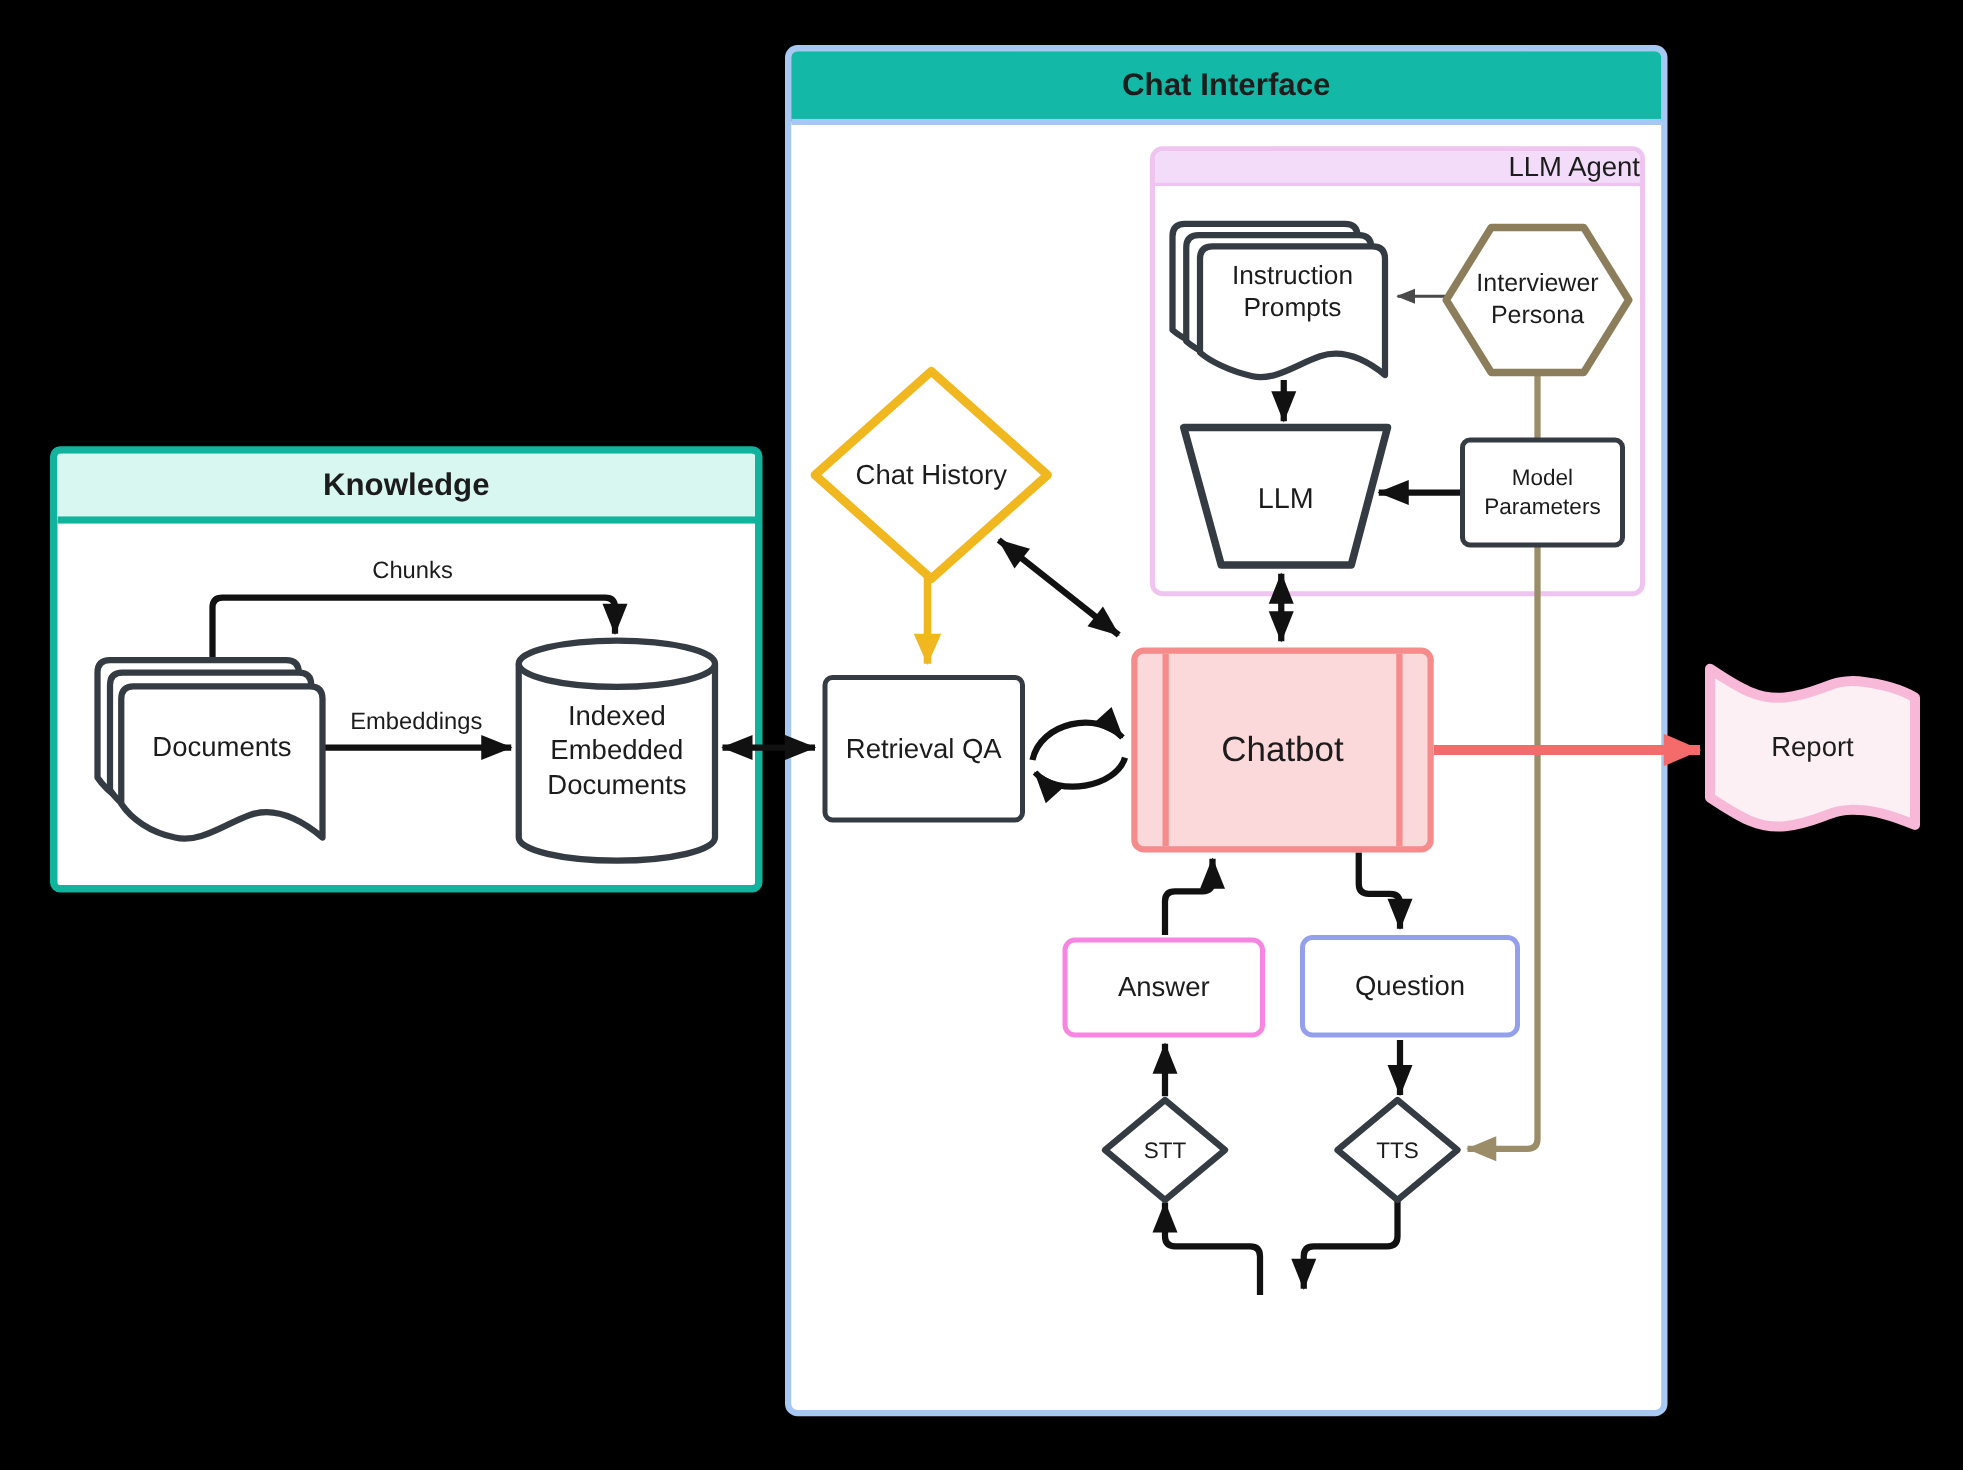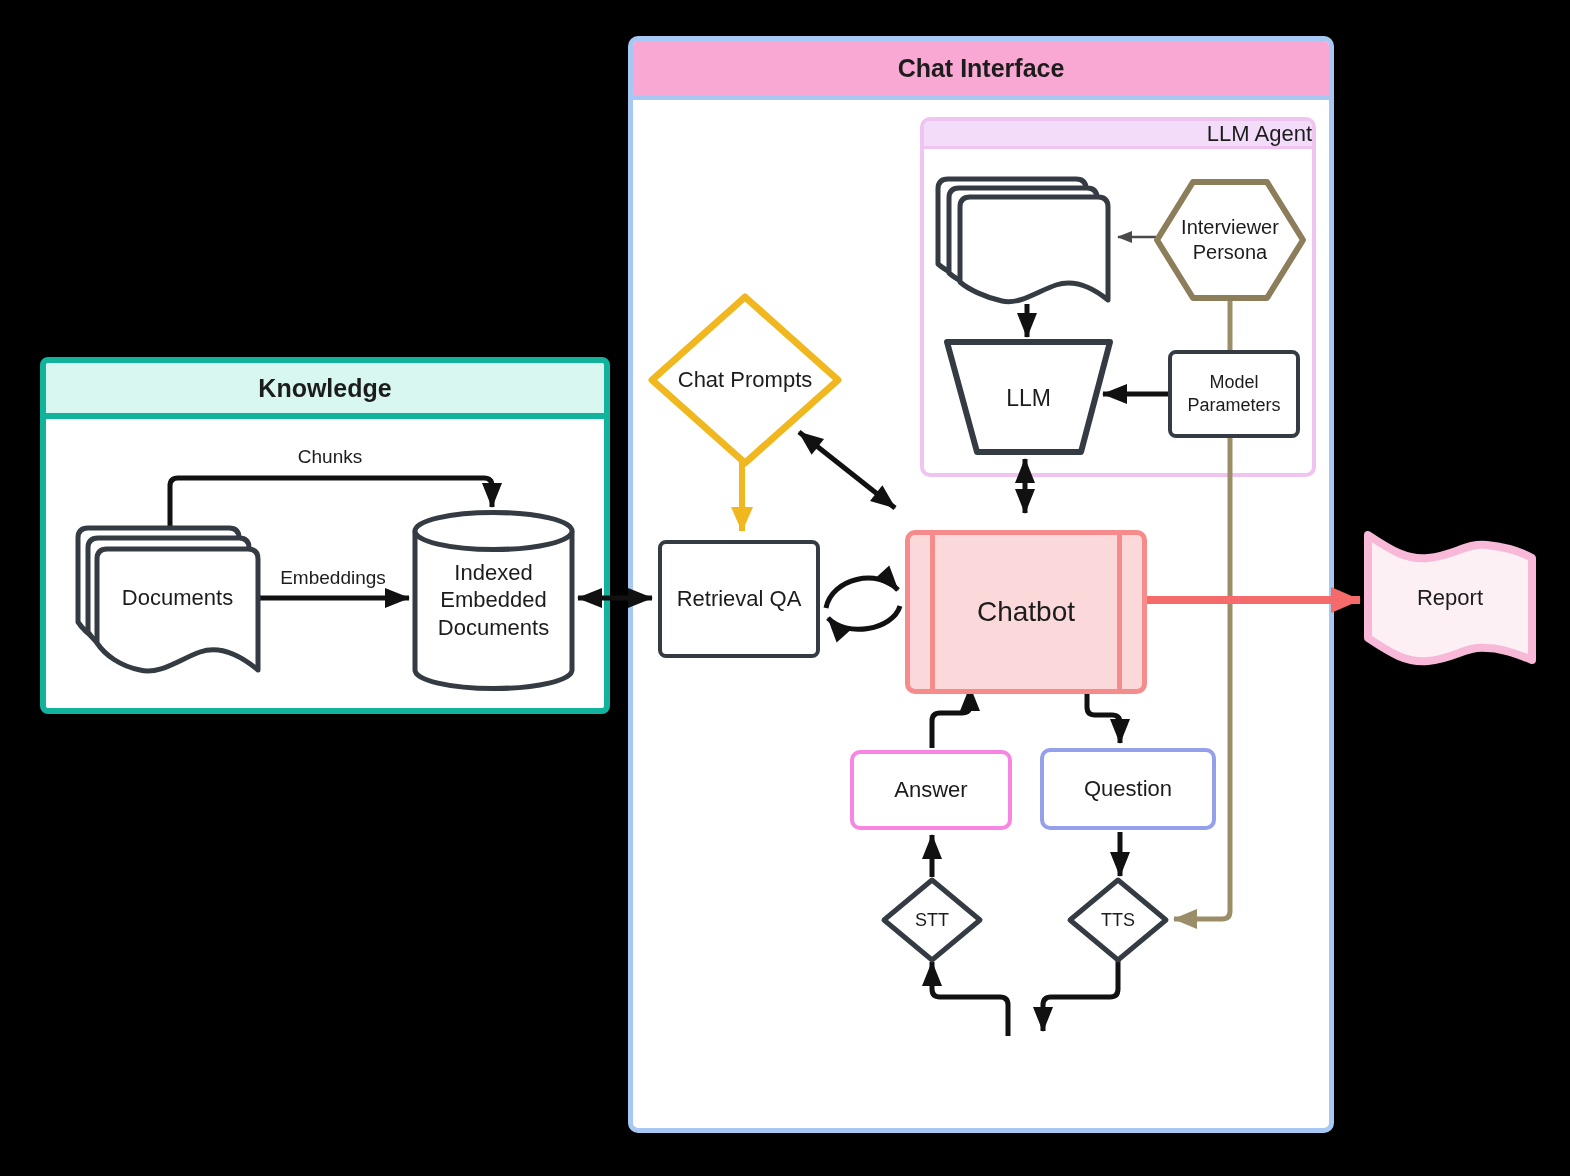--- a/index.html
+++ b/index.html
@@ -19,7 +19,7 @@
 <div id="canvas">
 
   <div class="container" style="left:628px;top:36px;width:706px;height:1097px;border:5px solid #a6c8f2;border-radius:10px;">
-    <div class="hdr" style="height:59px;background:#f9a8d4;border-bottom:5px solid #a6c8f2;border-radius:5px 5px 0 0;">
+    <div class="hdr" style="height:59px;background:#14b8a6;border-bottom:5px solid #a6c8f2;border-radius:5px 5px 0 0;">
       <span style="font-size:25px;font-weight:bold;">Chat Interface</span>
     </div>
   </div>

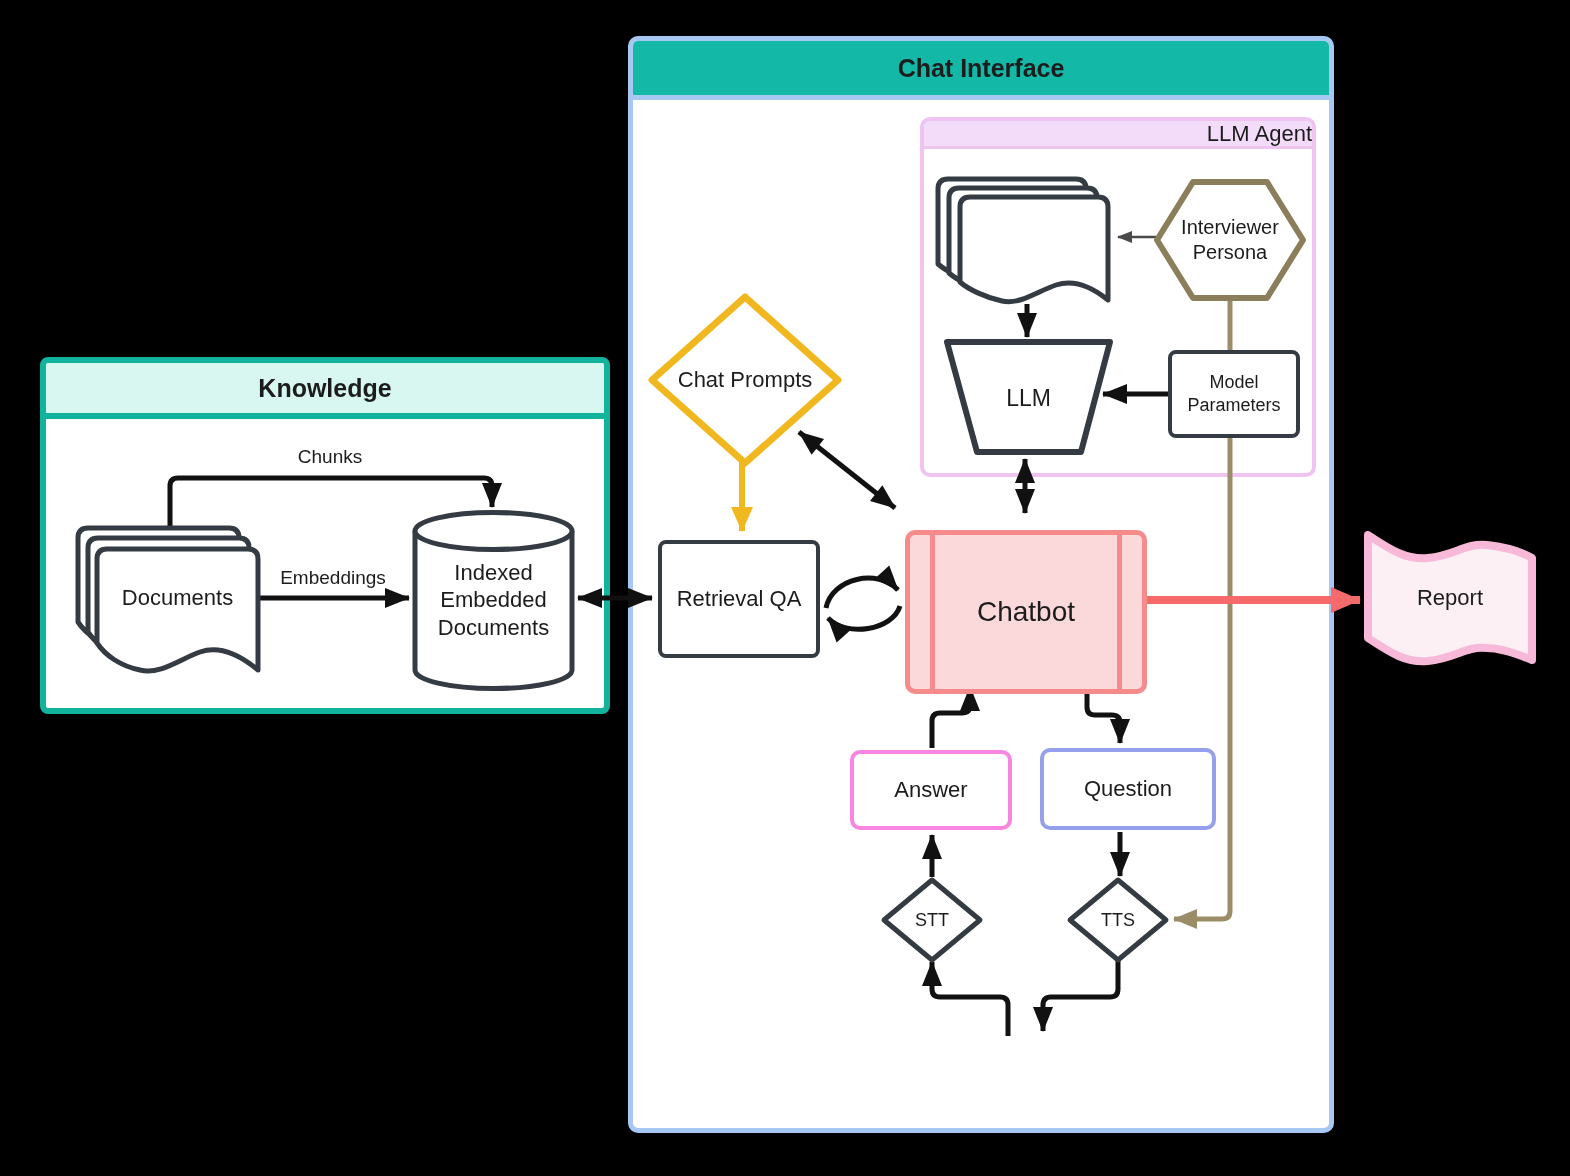--- a/index.html
+++ b/index.html
@@ -158,6 +158,8 @@
 
   <div class="lbl" style="left:652px;top:366px;width:186px;height:28px;font-size:22px;">Chat Prompts</div>
 
+  <div class="lbl" style="left:960px;top:205px;width:148px;height:58px;font-size:21px;">Instruction
+Prompts</div>
 
   <div class="lbl" style="left:1157px;top:213px;width:146px;height:54px;font-size:20px;">Interviewer
 Persona</div>

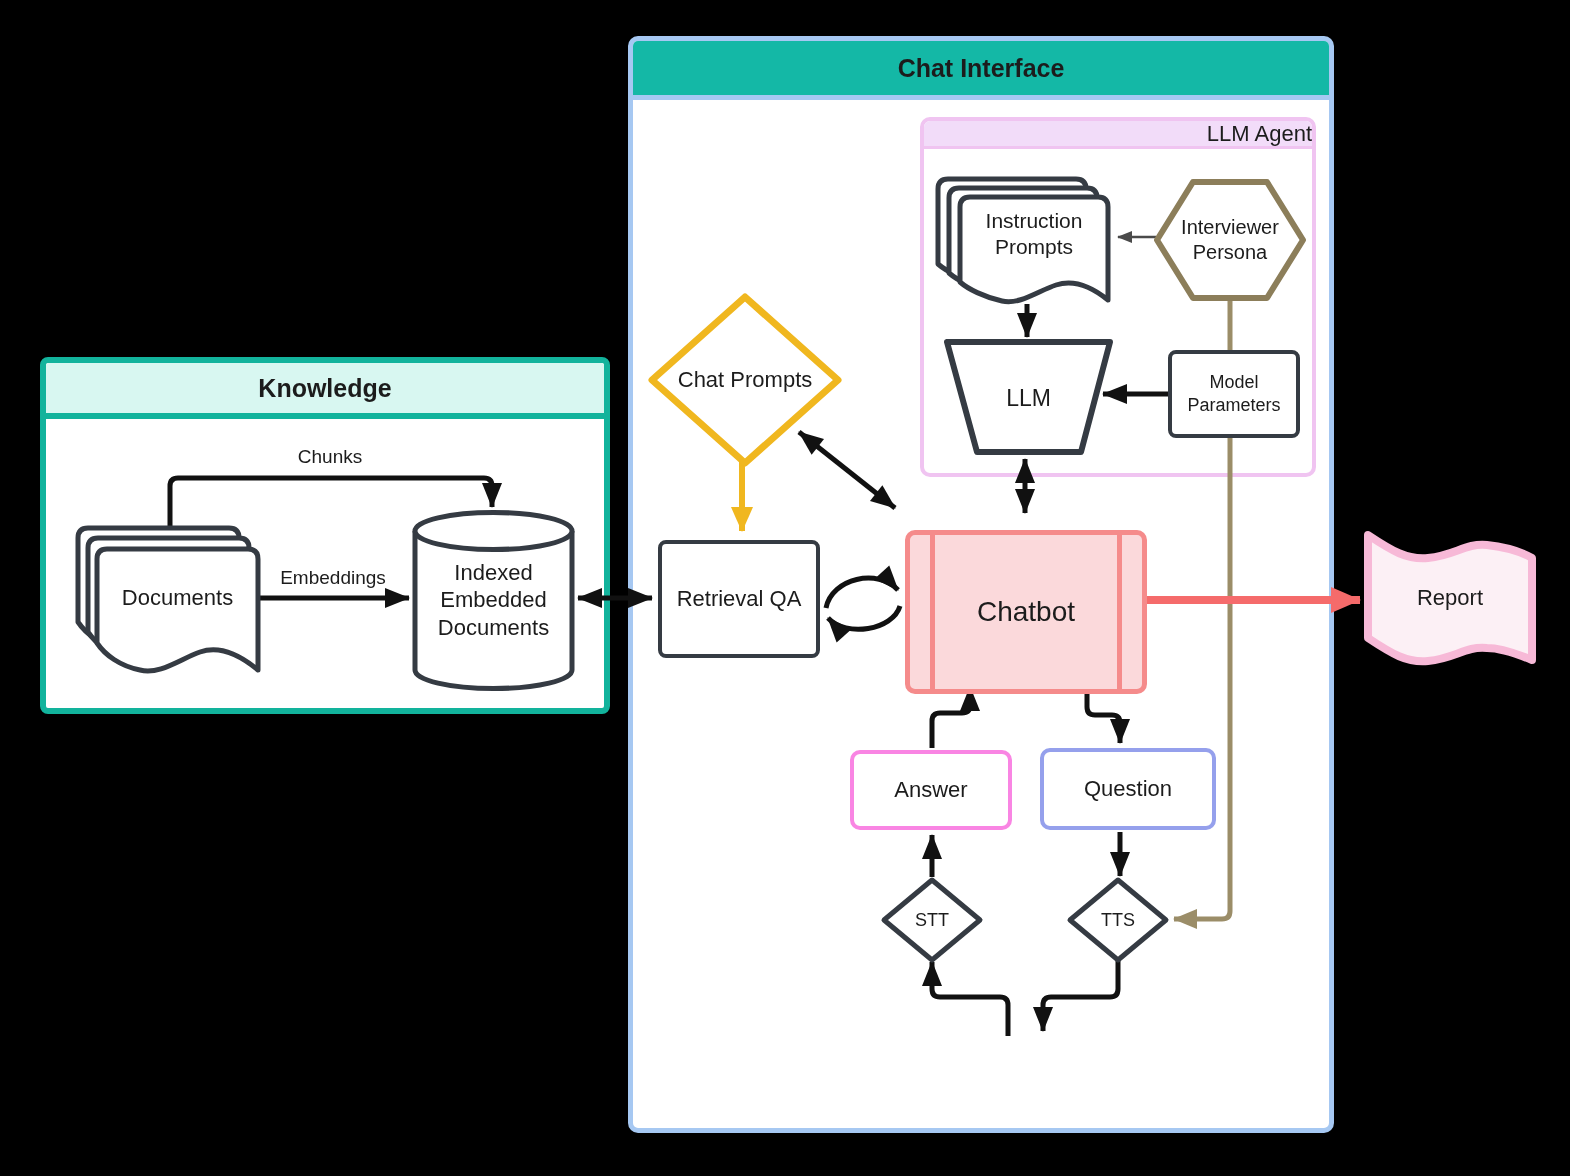--- a/index.html
+++ b/index.html
@@ -156,7 +156,7 @@
 
   <div class="lbl" style="left:233px;top:566px;width:200px;height:24px;font-size:19px;">Embeddings</div>
 
-  <div class="lbl" style="left:652px;top:366px;width:186px;height:28px;font-size:22px;">Chat Prompts</div>
+  <div class="lbl" style="left:652px;top:366px;width:186px;height:28px;font-size:22px;">Chat History</div>
 
   <div class="lbl" style="left:960px;top:205px;width:148px;height:58px;font-size:21px;">Instruction
 Prompts</div>

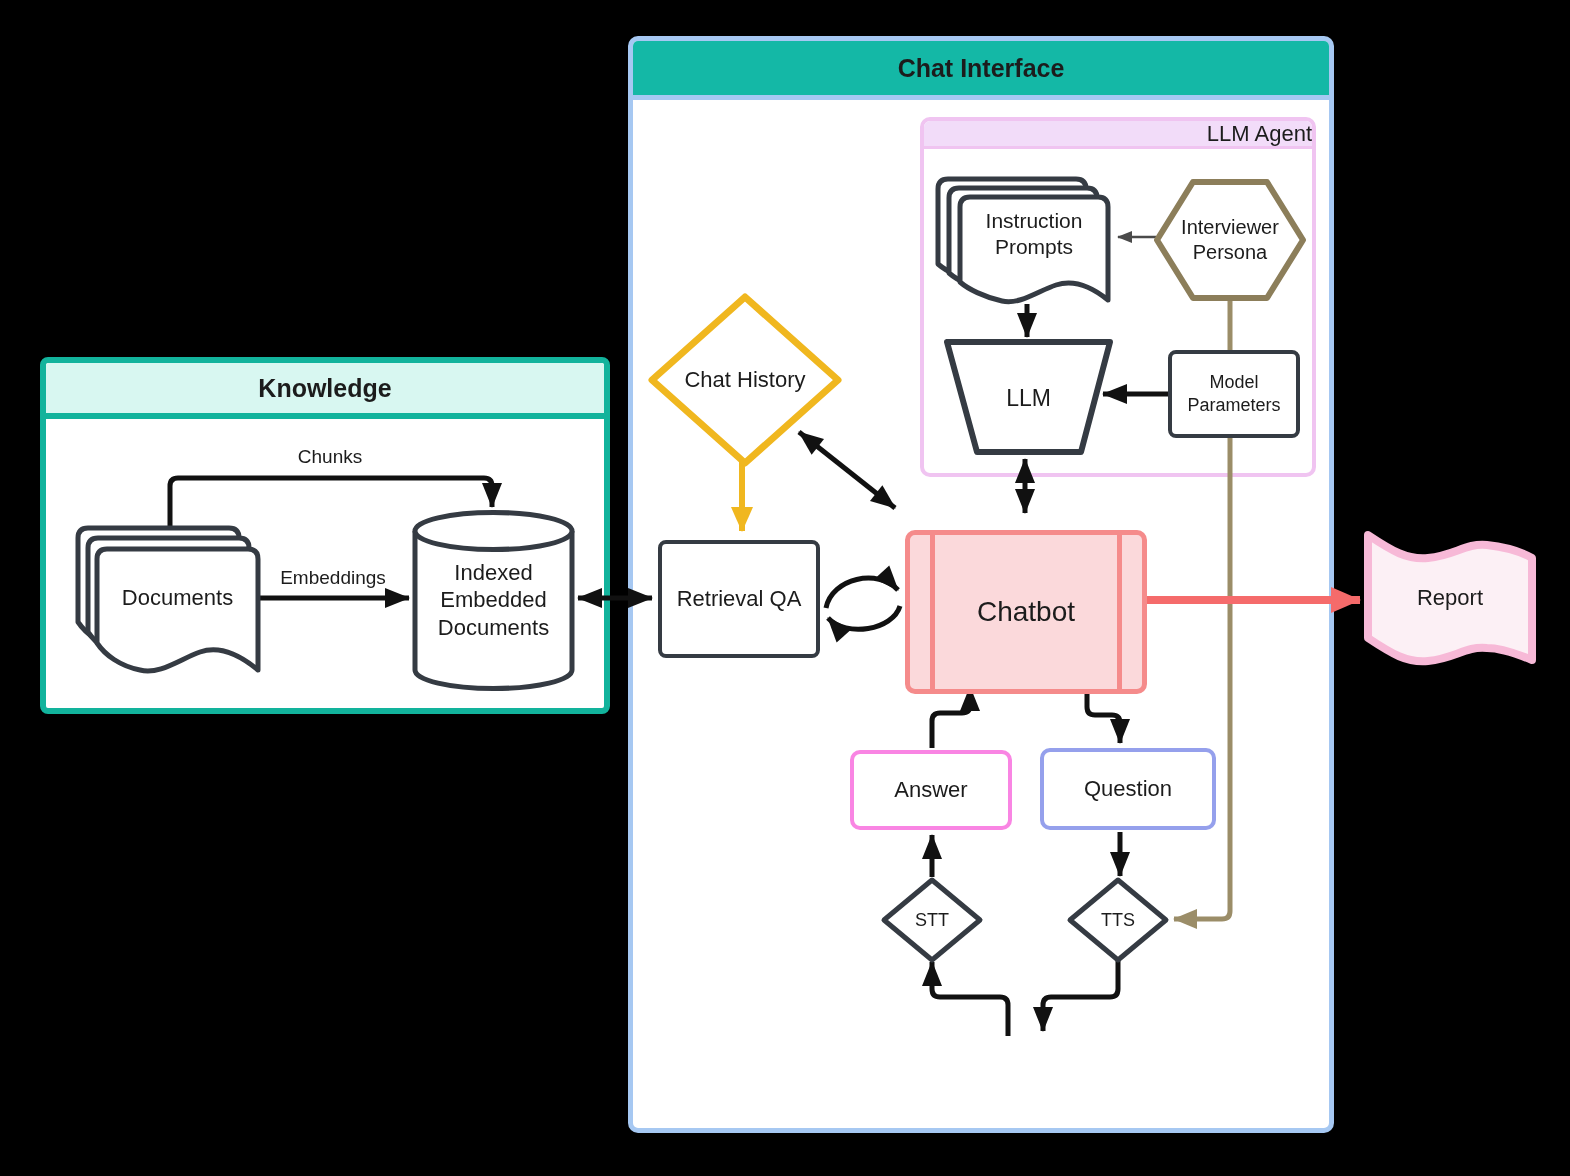--- a/index.html
+++ b/index.html
@@ -126,7 +126,7 @@
     <span>Retrieval QA</span>
   </div>
 
-  <div class="box" style="left:905px;top:518px;width:242px;height:164px;border:5px solid #f58b8b;border-radius:10px;background:#fbd9db;font-size:28px;margin-top:12px;">
+  <div class="box" style="left:905px;top:518px;width:242px;height:164px;border:5px solid #f58b8b;border-radius:10px;background:#fbd9db;font-size:28px;">
     <div style="position:absolute;left:20px;top:0;bottom:0;width:5px;background:#f58b8b;"></div>
     <div style="position:absolute;right:20px;top:0;bottom:0;width:5px;background:#f58b8b;"></div>
     <span>Chatbot</span>

